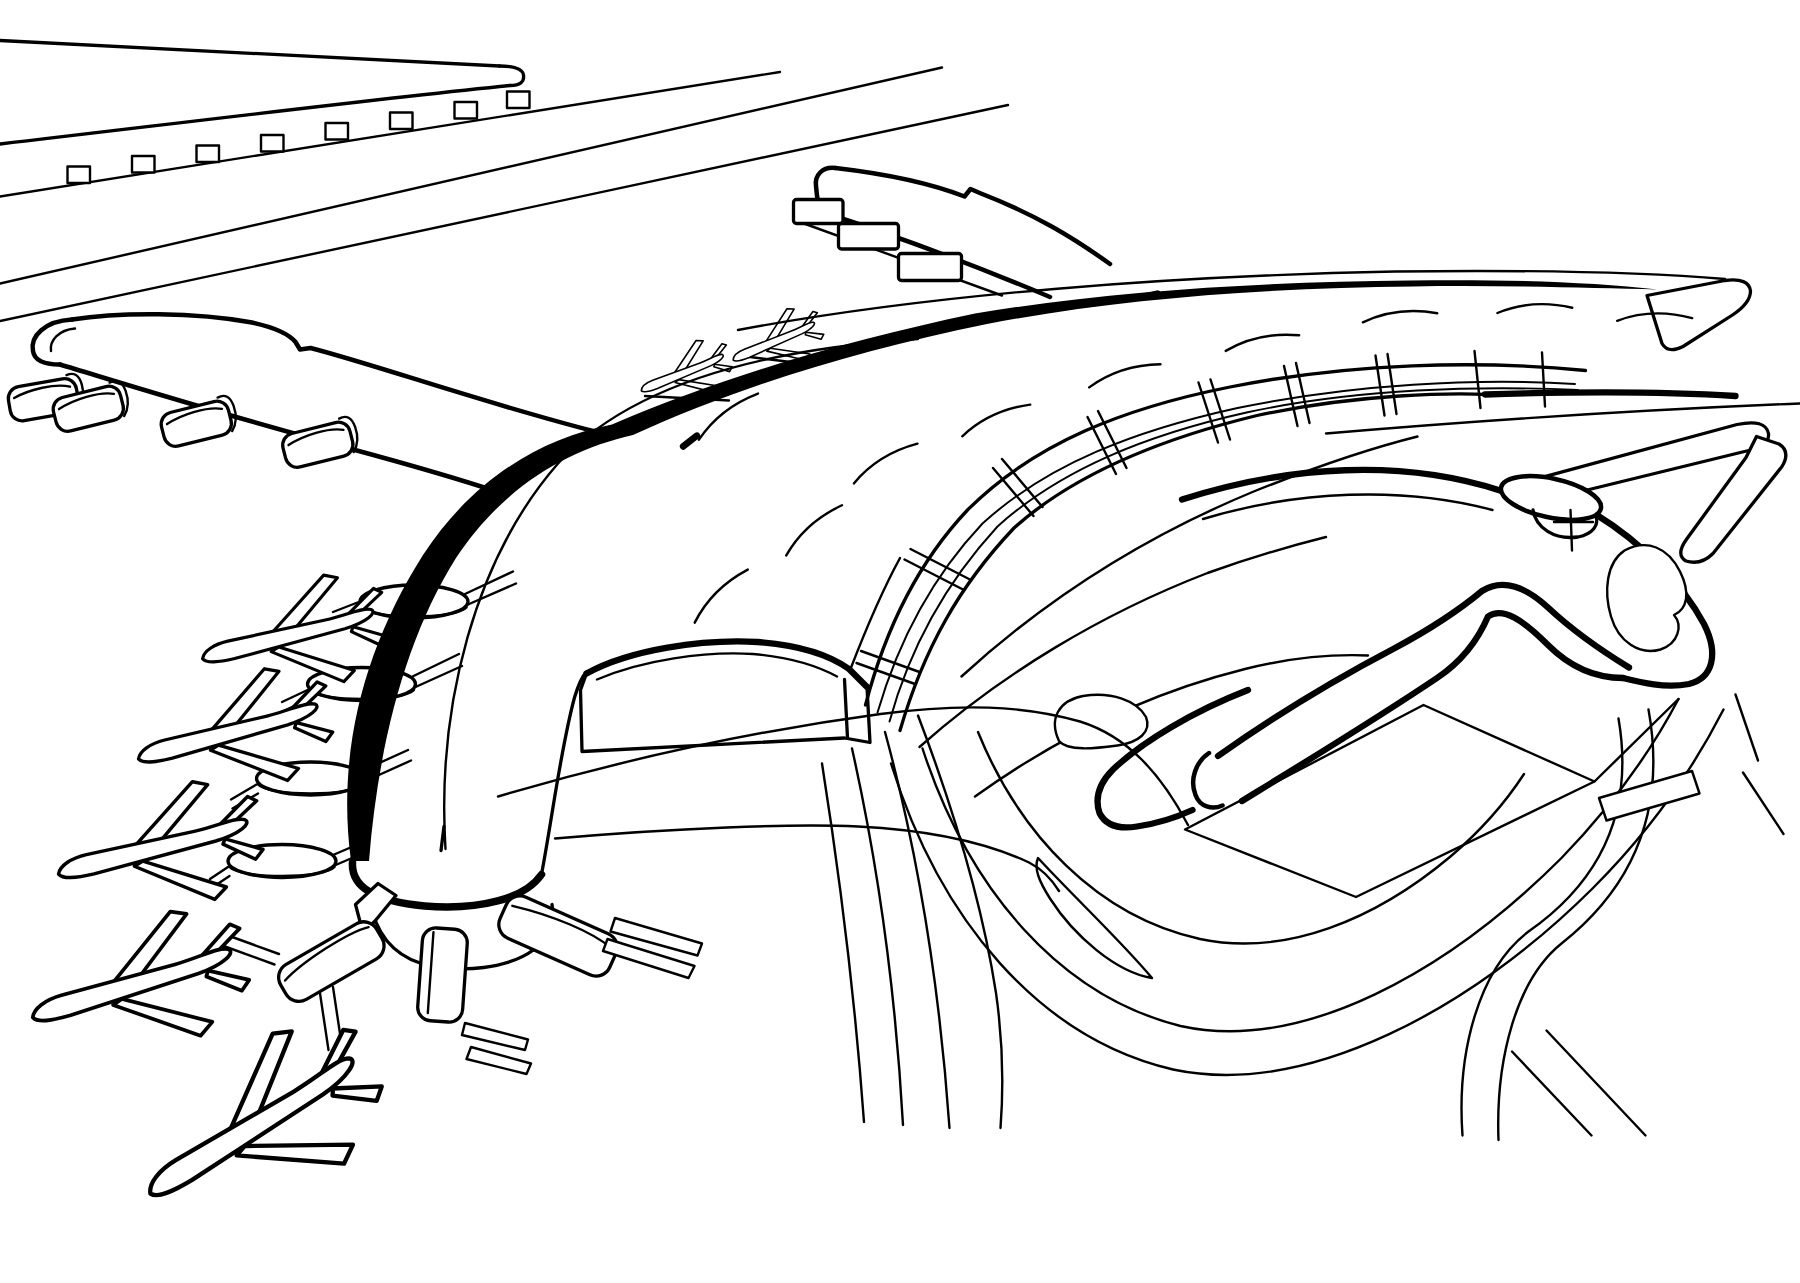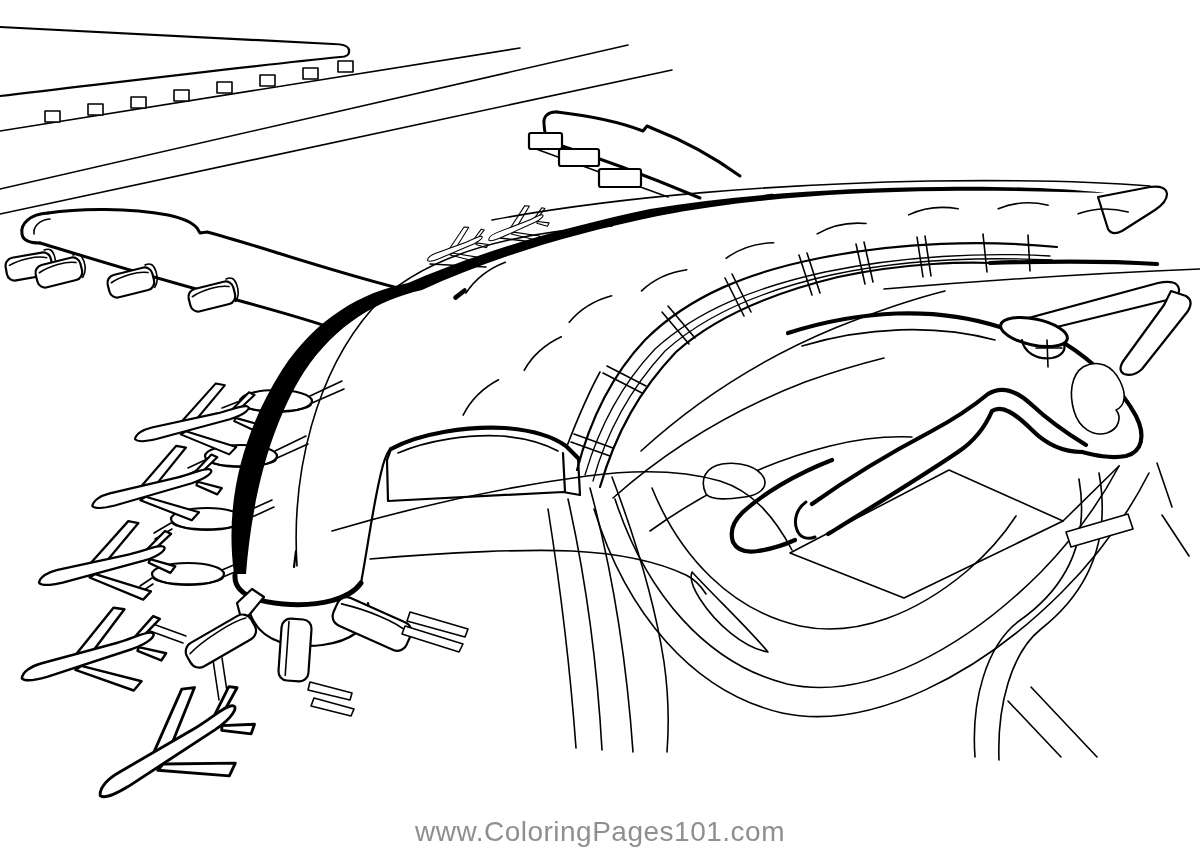--- a/index.html
+++ b/index.html
@@ -253,7 +253,6 @@
     </g>
   </svg>
 
-  <div class="watermark">www.ColoringPages101.com</div>
 </div>
 
 </body></html>

